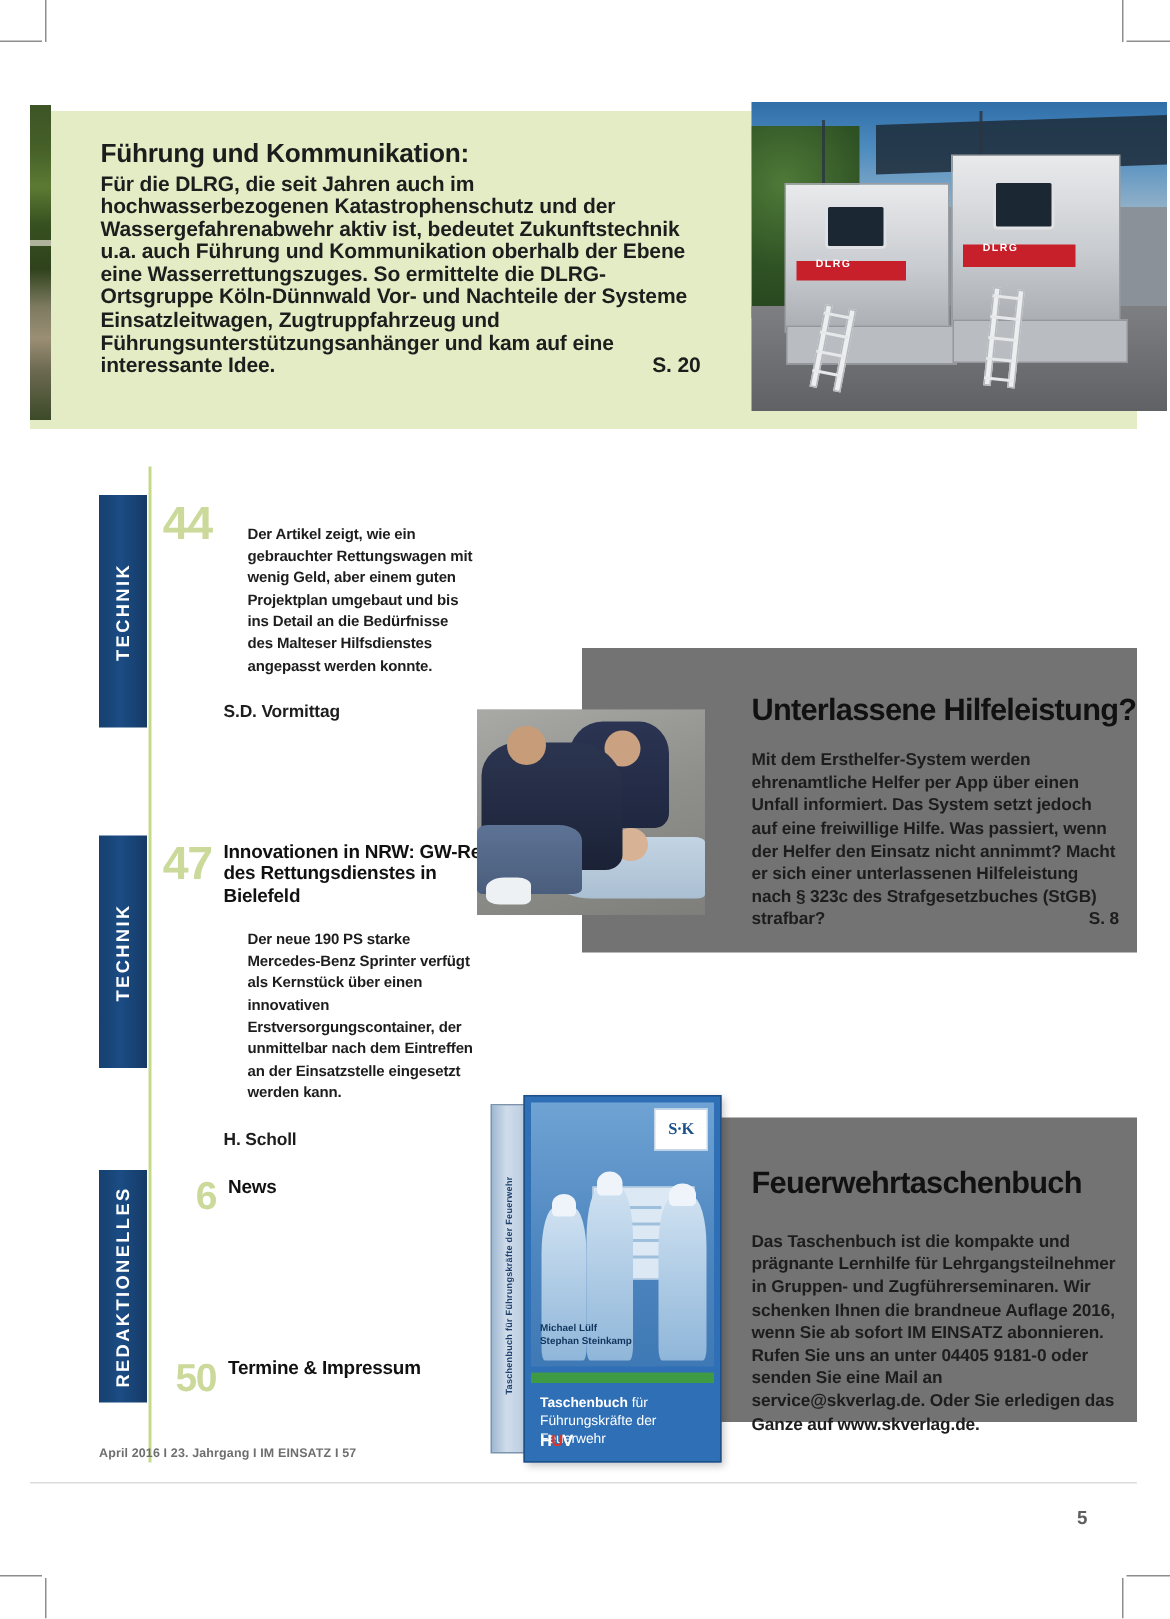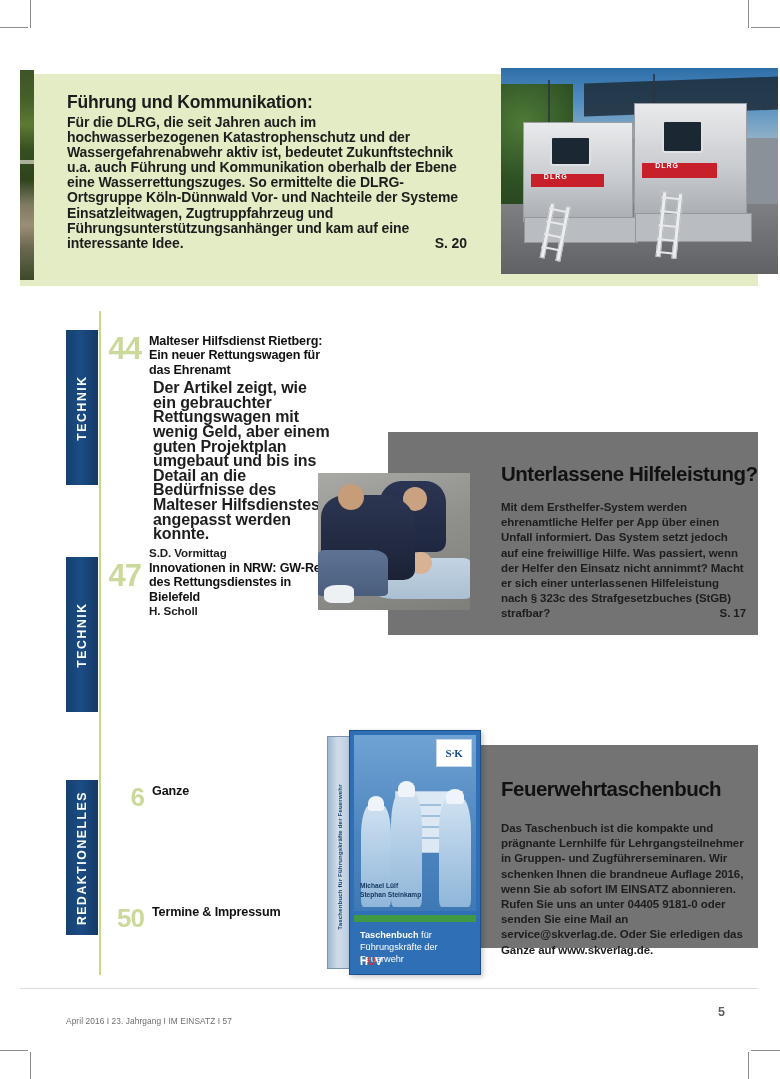--- a/index.html
+++ b/index.html
@@ -205,7 +205,6 @@
   <div class="entry" style="left:95px;top:334px;width:245px;">
     <div class="num">44</div>
     <div class="txt">
-      <h3>Malteser Hilfsdienst Rietberg: Ein neuer Rettungswagen für das Ehrenamt</h3>
       <p>Der Artikel zeigt, wie ein gebrauchter Rettungswagen mit wenig Geld, aber einem guten Projektplan umgebaut und bis ins Detail an die Bedürfnisse des Malteser Hilfsdienstes angepasst werden konnte.</p>
       <p class="author">S.D. Vormittag</p>
     </div>

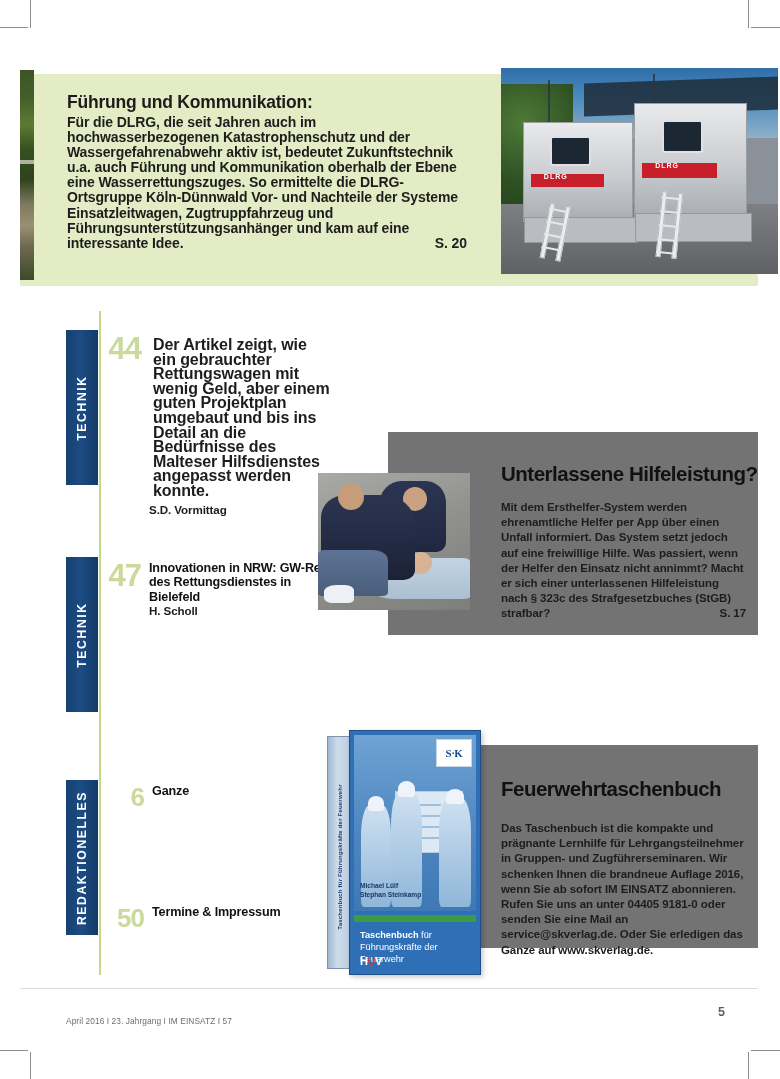--- a/index.html
+++ b/index.html
@@ -66,7 +66,7 @@
     font-size:31px;font-weight:700;color:#cbd99a;letter-spacing:-1px;line-height:.95;}
   .entry .txt{position:absolute;left:54px;top:0;width:185px;}
   .entry h3{margin:0;font-size:12.6px;line-height:14.4px;font-weight:700;color:#111;letter-spacing:-0.15px;}
-  .entry p{margin:4px;font-size:16px;line-height:14.6px;font-weight:600;color:#1d1d1d;letter-spacing:-0.1px;}
+  .entry p{margin:16px;font-size:10px;line-height:14.6px;font-weight:600;color:#1d1d1d;letter-spacing:-0.1px;}
   .entry .author{margin:0;font-size:11.6px;line-height:14.6px;font-weight:600;color:#1d1d1d;}
 
   .small-entry .num{font-size:26px;line-height:1;width:34px;}

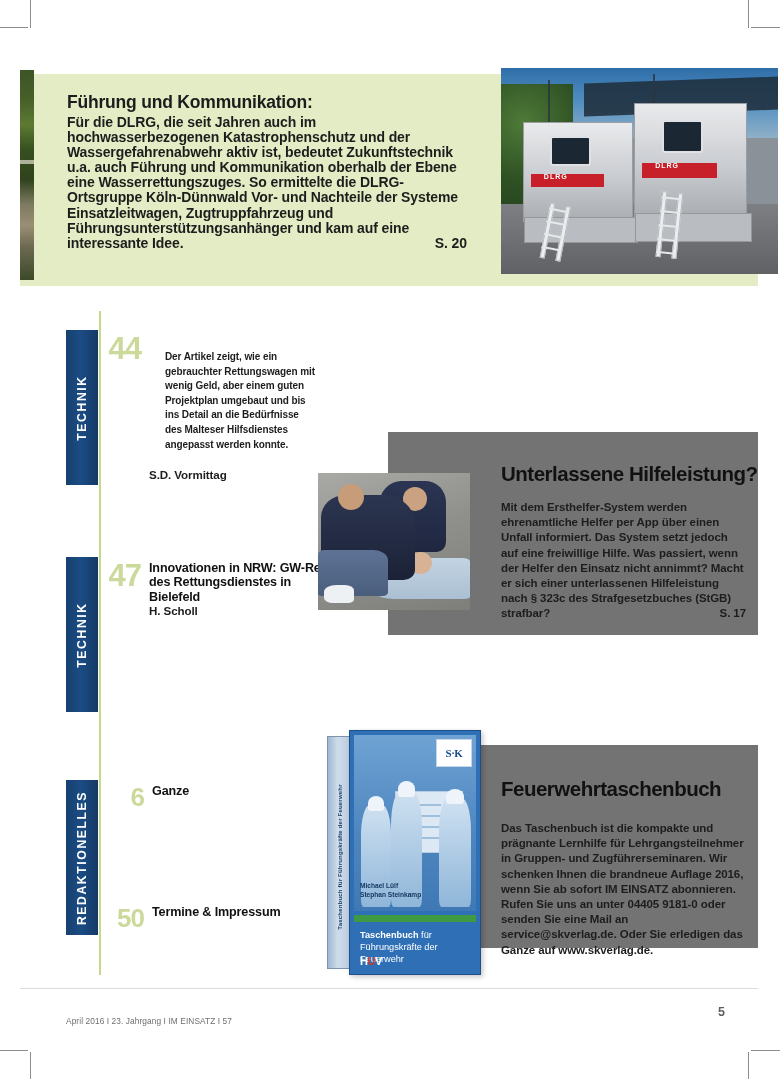--- a/index.html
+++ b/index.html
@@ -236,7 +236,7 @@
     <h2 style="position:absolute;left:113px;top:30px;">Unterlassene Hilfeleistung?</h2>
     <p style="position:absolute;left:113px;top:68px;width:245px;">
       <span>Mit dem Ersthelfer-System werden ehrenamtliche Helfer per App über einen Unfall informiert. Das System setzt jedoch auf eine freiwillige Hilfe. Was passiert, wenn der Helfer den Einsatz nicht annimmt? Macht er sich einer unterlassenen Hilfeleistung nach § 323c des Strafgesetzbuches (StGB) strafbar?</span>
-      <span class="pageref">S. 17</span>
+      <span class="pageref">S. 8</span>
     </p>
   </div>
 

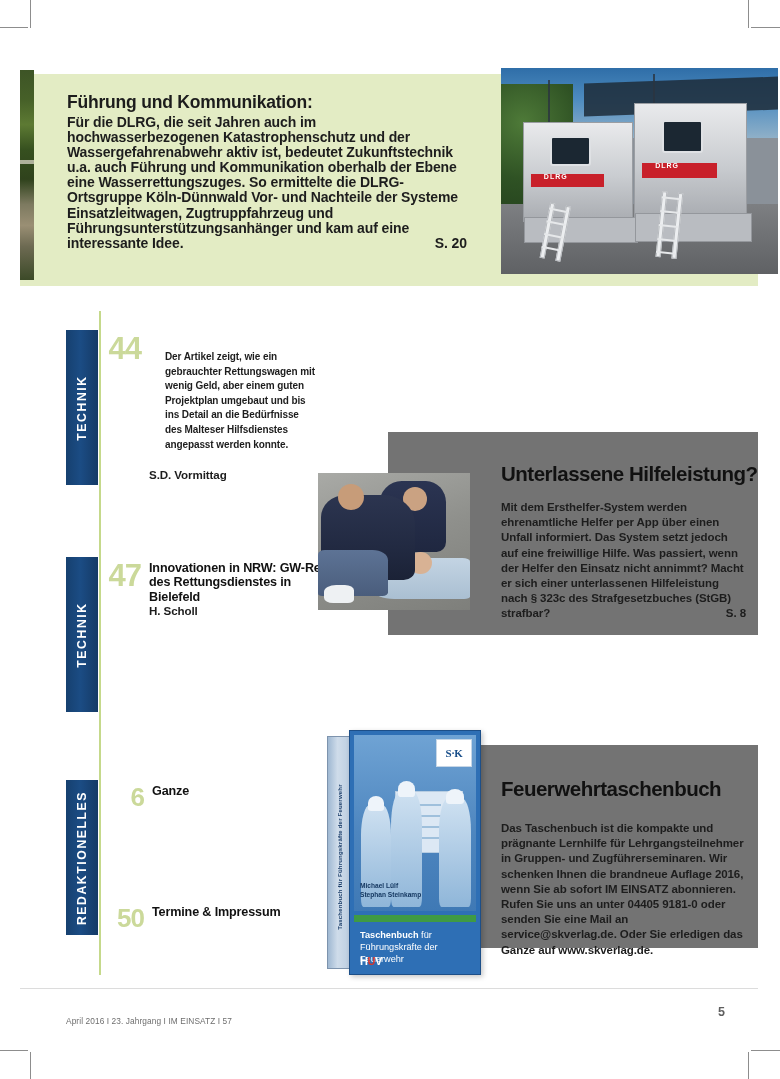--- a/index.html
+++ b/index.html
@@ -214,6 +214,7 @@
     <div class="num">47</div>
     <div class="txt">
       <h3>Innovationen in NRW: GW-Rett des Rettungsdienstes in Bielefeld</h3>
+      <p>Der neue 190 PS starke Mercedes-Benz Sprinter verfügt als Kernstück über einen innovativen Erstversorgungscontainer, der unmittelbar nach dem Eintreffen an der Einsatzstelle eingesetzt werden kann.</p>
       <p class="author">H. Scholl</p>
     </div>
   </div>

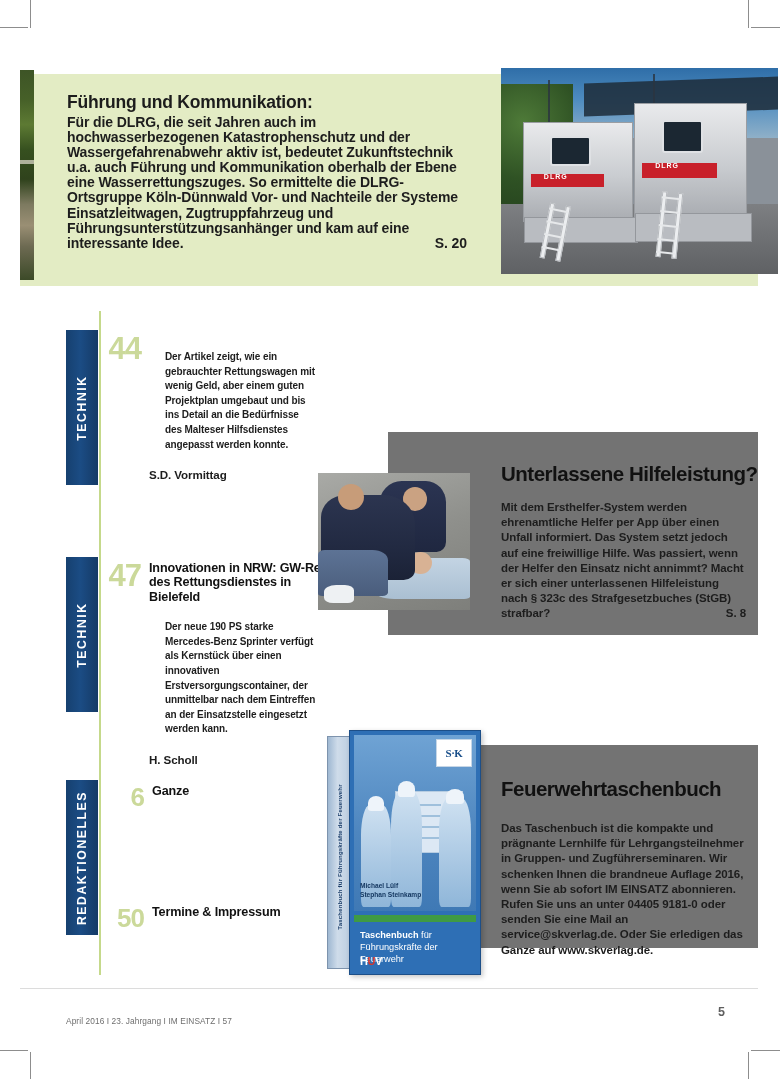--- a/index.html
+++ b/index.html
@@ -222,7 +222,7 @@
   <div class="entry small-entry" style="left:110px;top:784px;width:220px;">
     <div class="num">6</div>
     <div class="txt">
-      <h3>Ganze</h3>
+      <h3>News</h3>
     </div>
   </div>
 

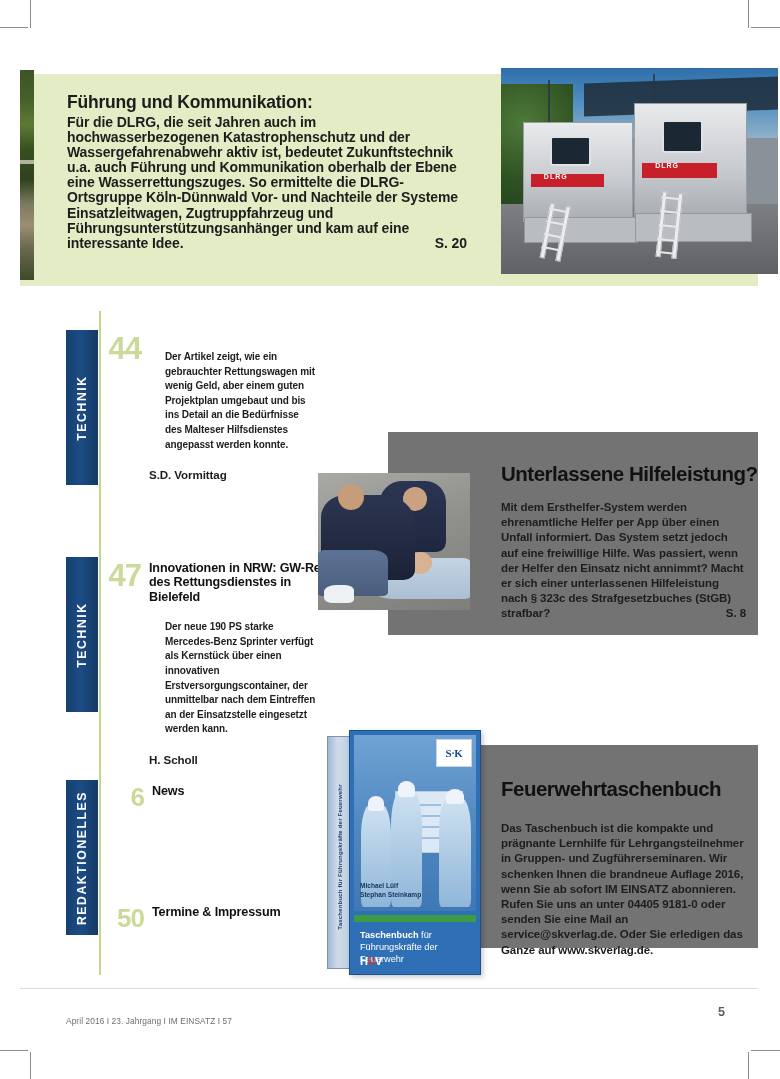--- a/index.html
+++ b/index.html
@@ -127,7 +127,7 @@
 
   
   .footer{position:absolute;left:20px;top:988px;width:738px;height:1px;background:#dcdcdc;}
-  .footline{position:absolute;left:66px;top:1016px;font-size:8.3px;color:#6e6e6e;font-weight:400;letter-spacing:.1px;}
+  .footline{position:absolute;left:66px;top:963px;font-size:8.3px;color:#6e6e6e;font-weight:700;letter-spacing:.1px;}
   .pageno{position:absolute;right:55px;top:1005px;font-size:12.5px;color:#5f5f5f;font-weight:600;}
 </style>
 </head>

